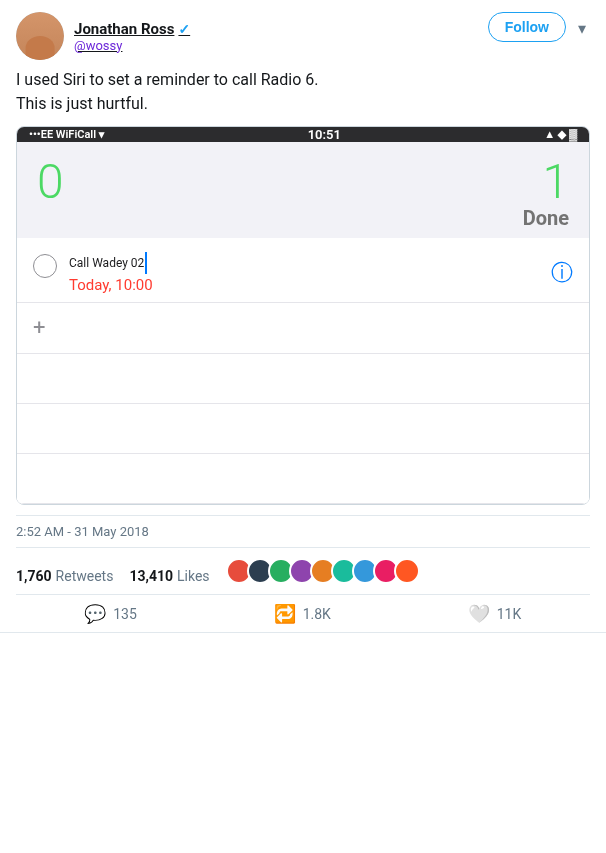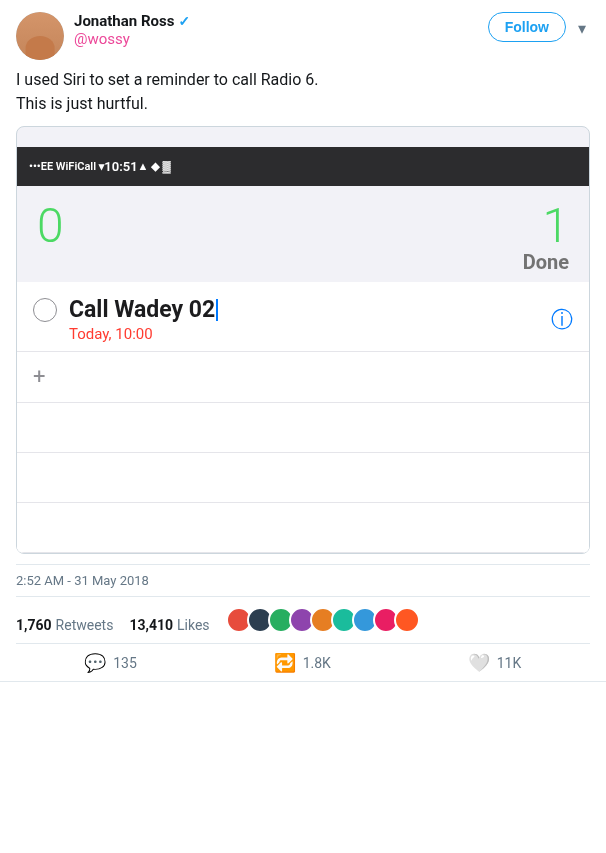--- a/index.html
+++ b/index.html
@@ -25,8 +25,9 @@
 
     .tweet-header-left {
       display: flex;
-      align-items: flex-start;
+      align-items: center;
       gap: 10px;
+      text-decoration: underline;
     }
 
     .avatar {

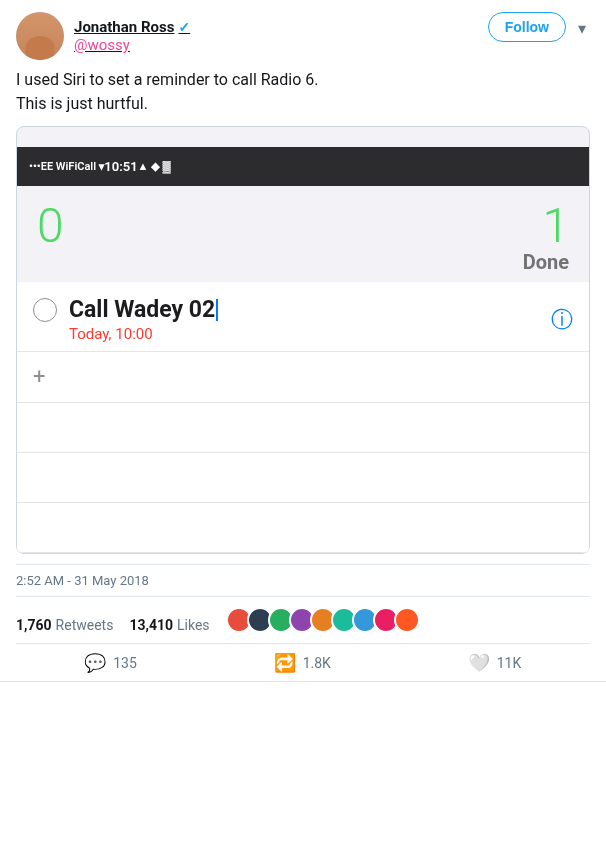--- a/index.html
+++ b/index.html
@@ -59,8 +59,8 @@
     }
 
     .username {
-      font-size: 15px;
-      color: #ec4899;
+      font-size: 13px;
+      color: #6d28d9;
     }
 
     .tweet-header-right {

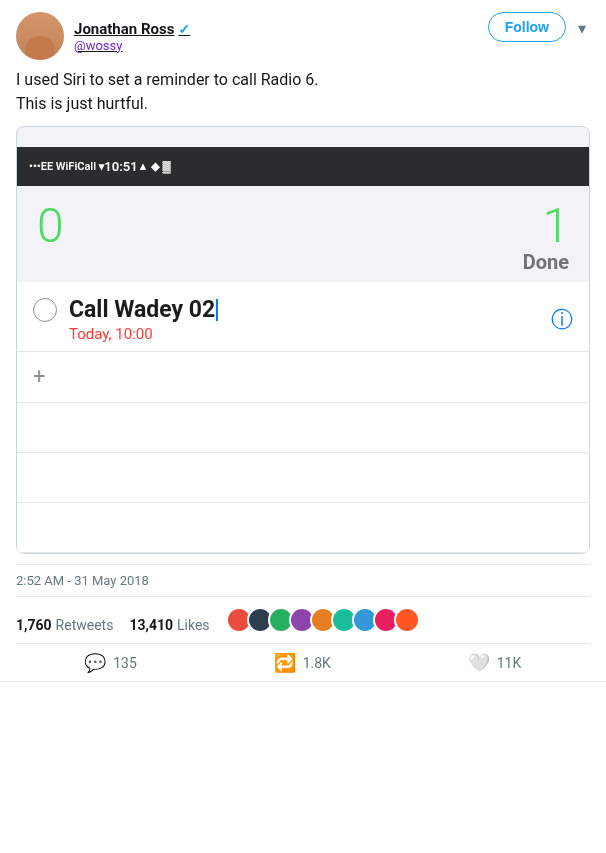--- a/index.html
+++ b/index.html
@@ -108,12 +108,11 @@
       background: #2c2c2e;
       color: #fff;
       display: flex;
-      justify-content: flex-start;
-      align-items: center;
-      padding: 12px 12px;
+      justify-content: space-between;
+      align-items: center;
+      padding: 0 12px;
       font-size: 11px;
       font-weight: 600;
-      margin-top: 20px;
     }
 
     .status-left {

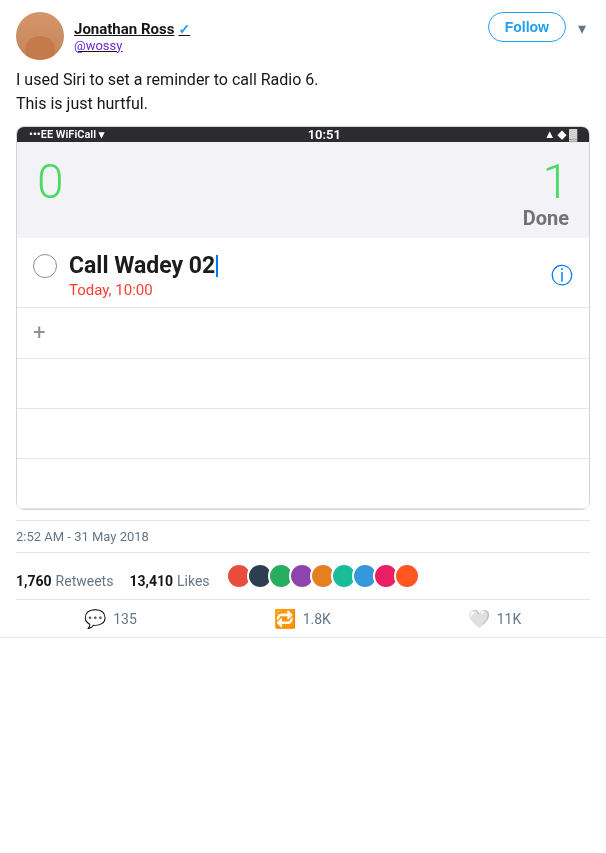--- a/index.html
+++ b/index.html
@@ -202,9 +202,9 @@
     }
 
     .reminder-title {
-      font-size: 23px;
+      font-size: 12px;
       color: #1c1c1e;
-      font-weight: 700;
+      font-weight: 400;
       display: flex;
       align-items: center;
     }

